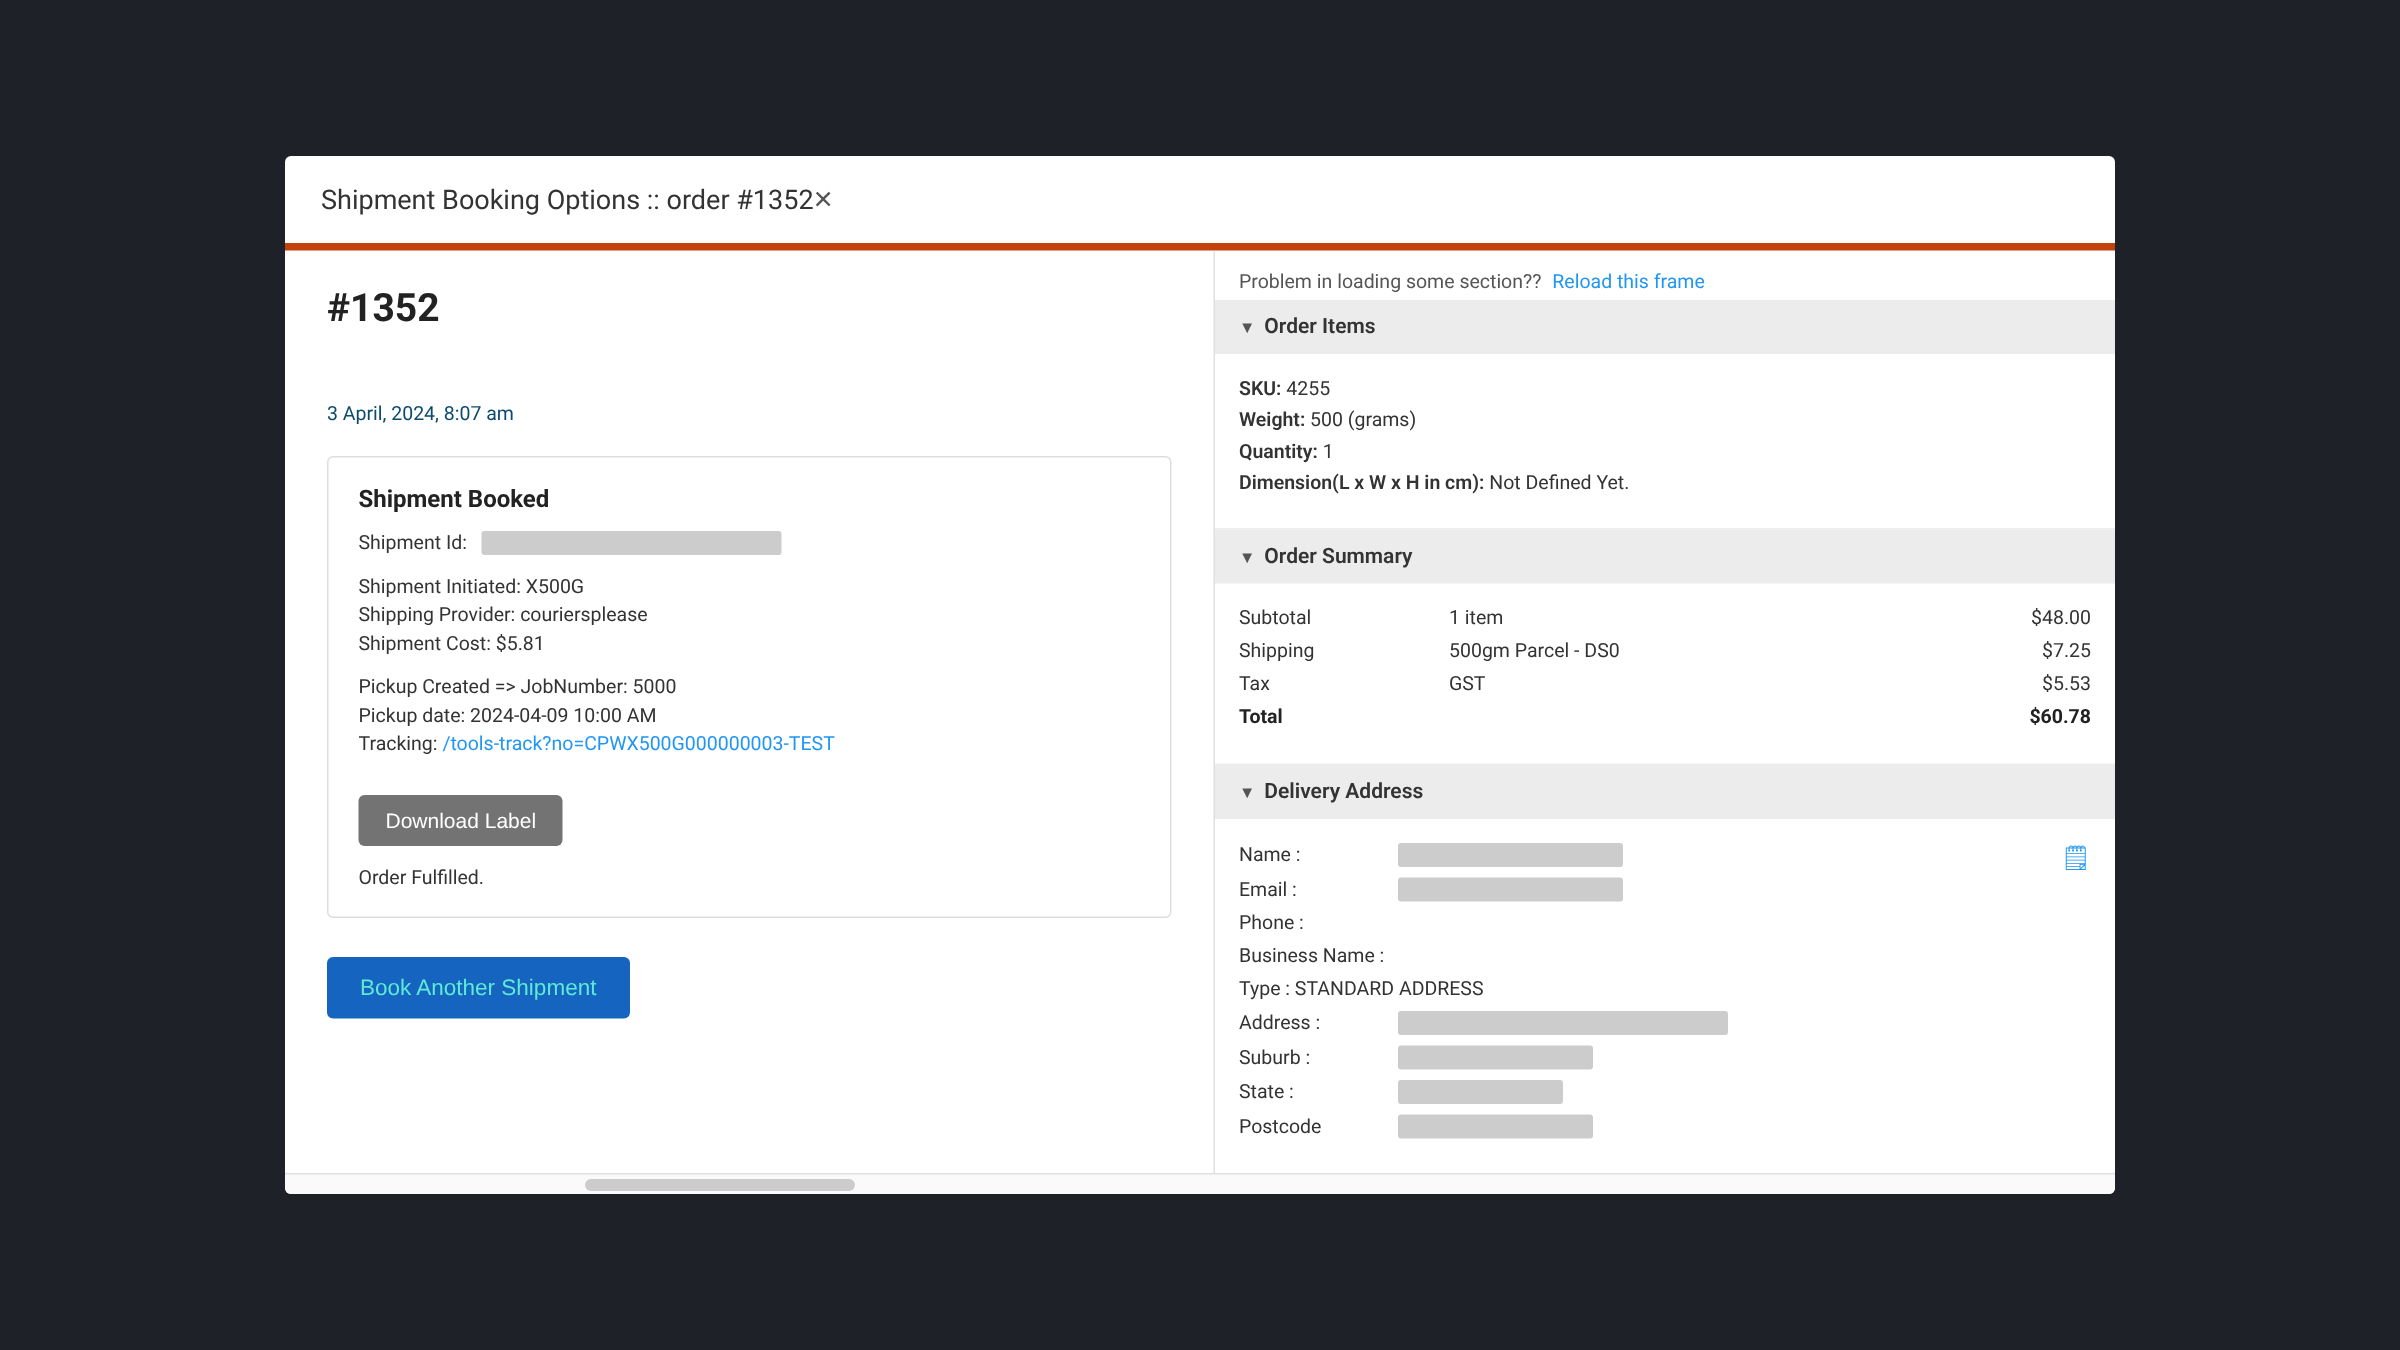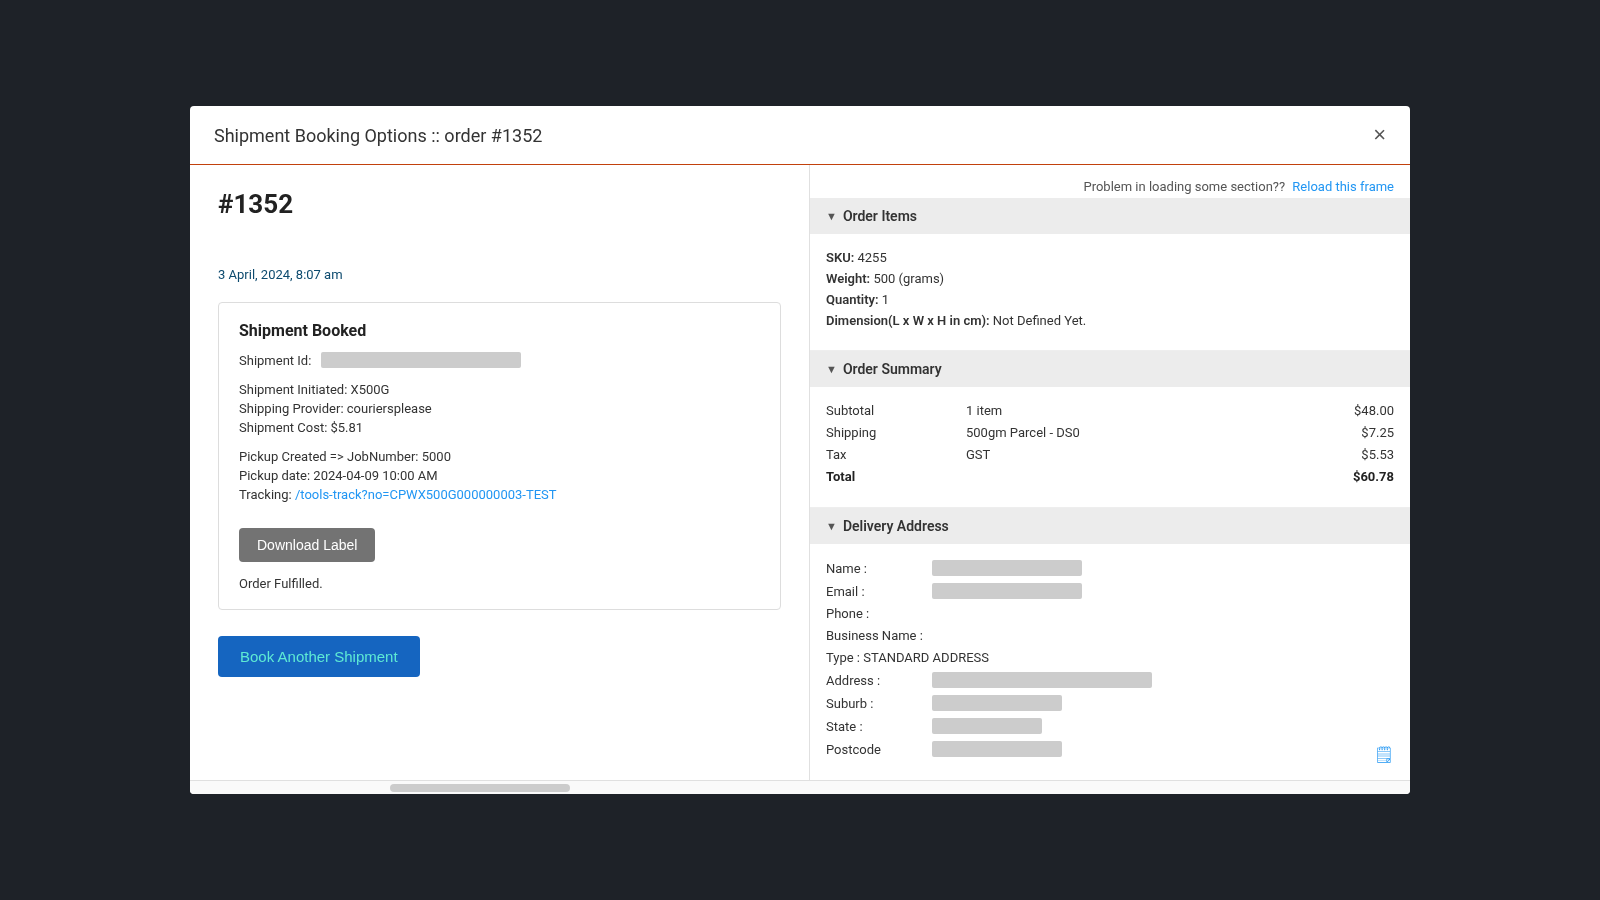--- a/index.html
+++ b/index.html
@@ -34,9 +34,9 @@
     .modal-header {
       display: flex;
       align-items: center;
-      justify-content: space-between;
+      justify-content: flex-start;
       padding: 18px 24px;
-      border-bottom: 1px solid #c2410c;
+      border-bottom: 5px solid #c2410c;
       flex-shrink: 0;
     }
     .modal-title {

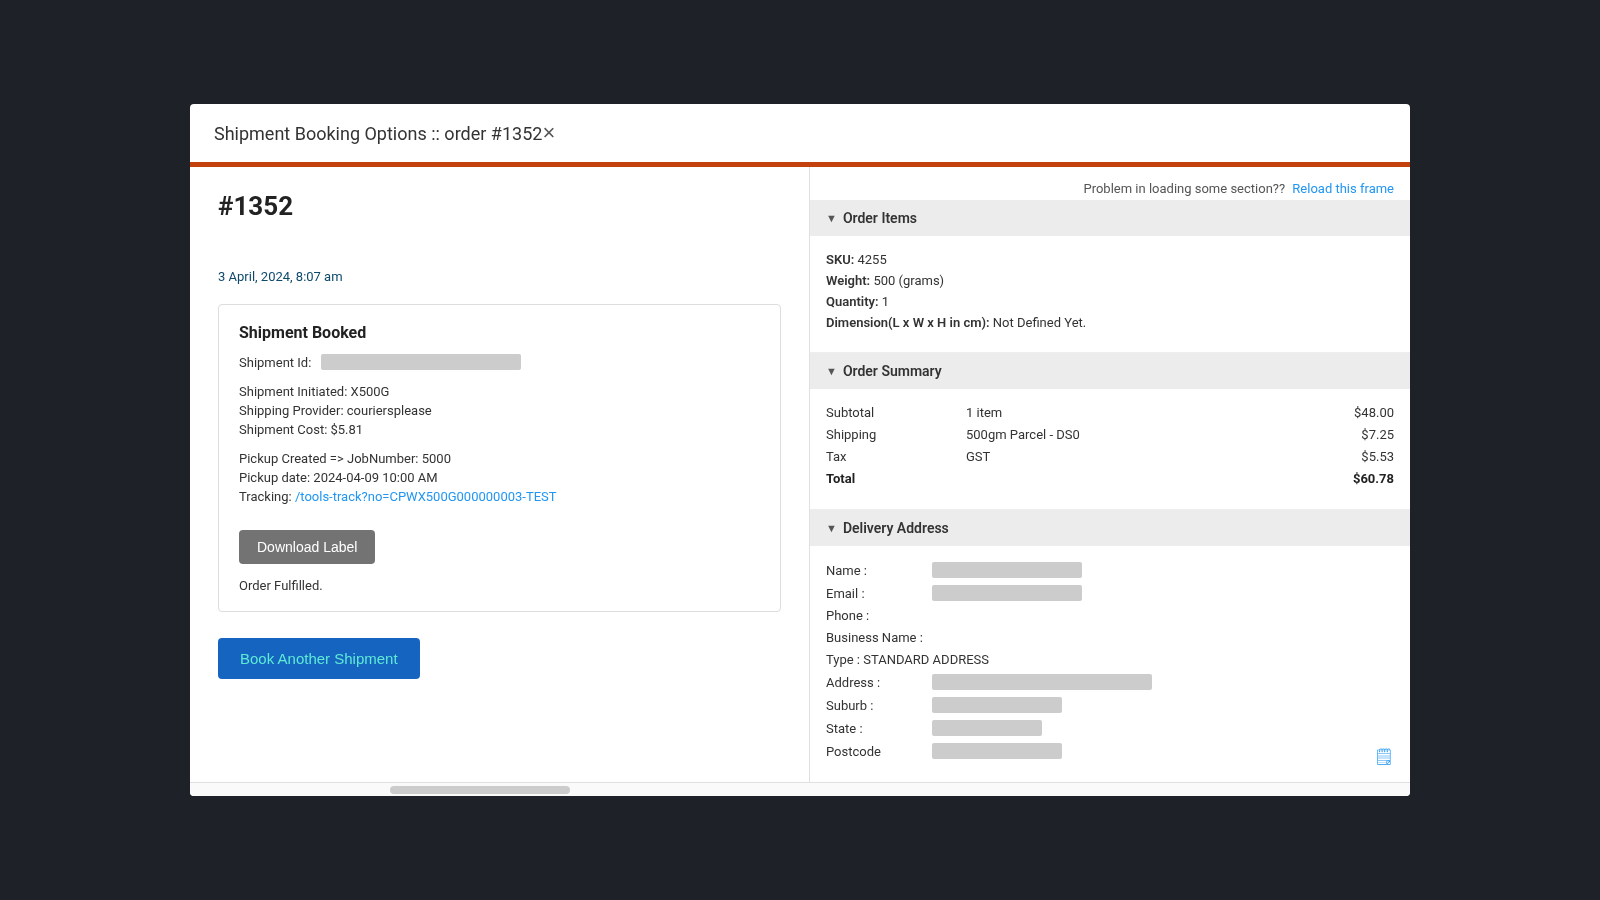--- a/index.html
+++ b/index.html
@@ -320,7 +320,7 @@
 
       <div class="right-panel">
 
-        <div style="padding: 14px 16px 4px 16px; font-size:13px; color:#555; text-align:right;">
+        <div style="padding: 14px 16px 4px 16px; font-size:13px; color:#555; ">
           <span>Problem in loading some section??</span>
           <a href="#" style="color:#2196f3; text-decoration:none; margin-left:4px;">Reload this frame</a>
         </div>

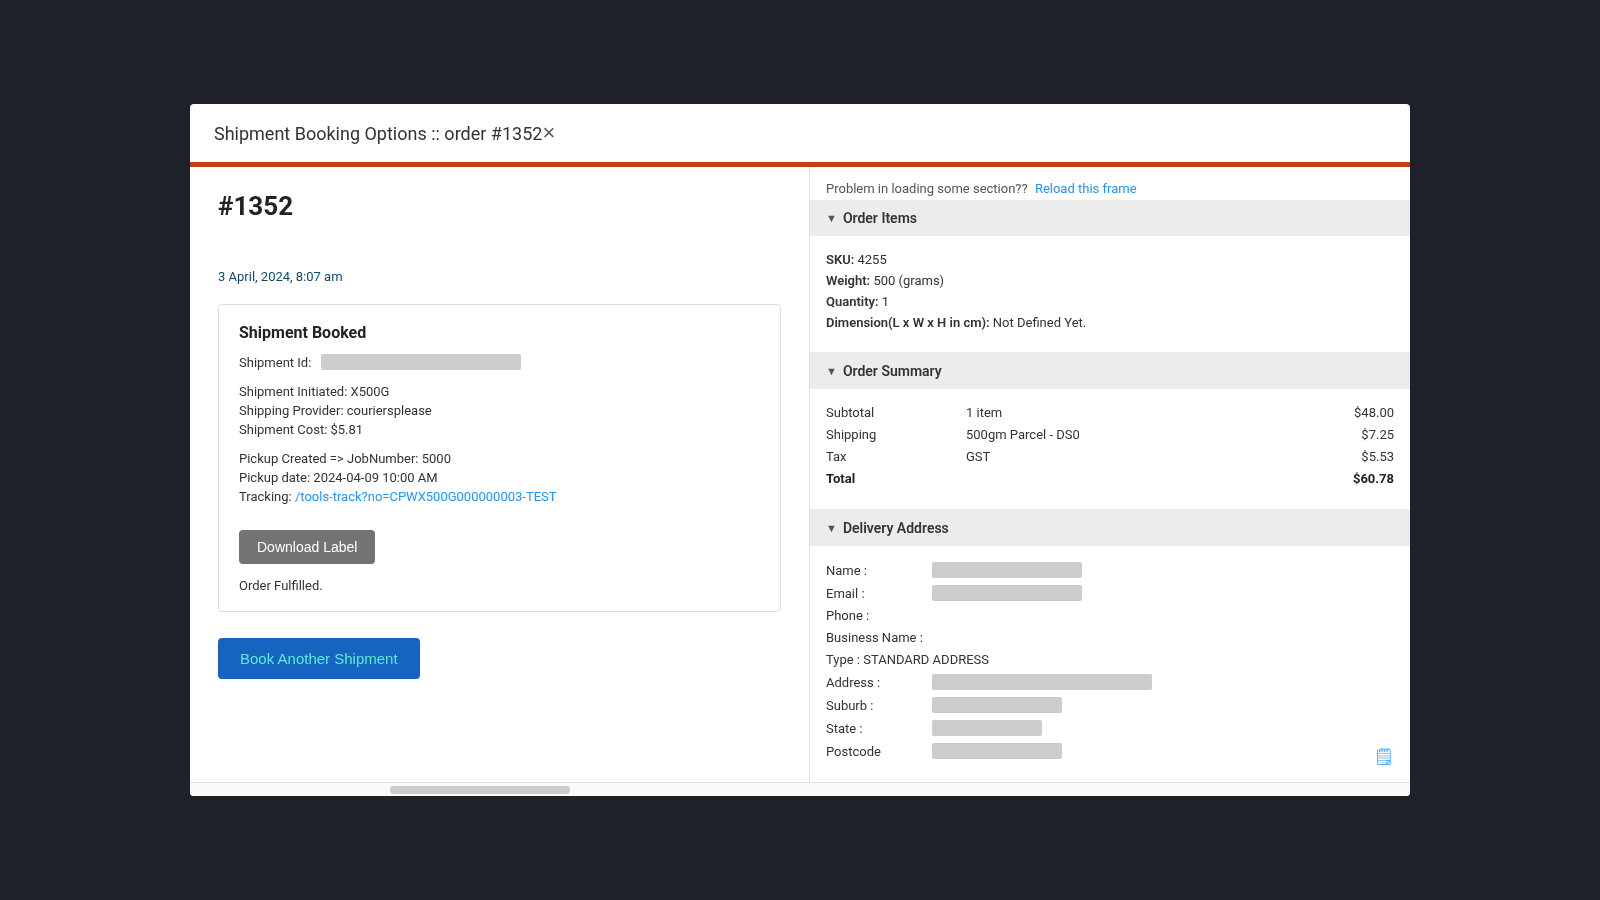--- a/index.html
+++ b/index.html
@@ -233,7 +233,7 @@
     .address-header-row {
       display: flex;
       justify-content: space-between;
-      align-items: flex-end;
+      align-items: flex-start;
     }
     .address-fields { flex: 1; }
     .address-line {

